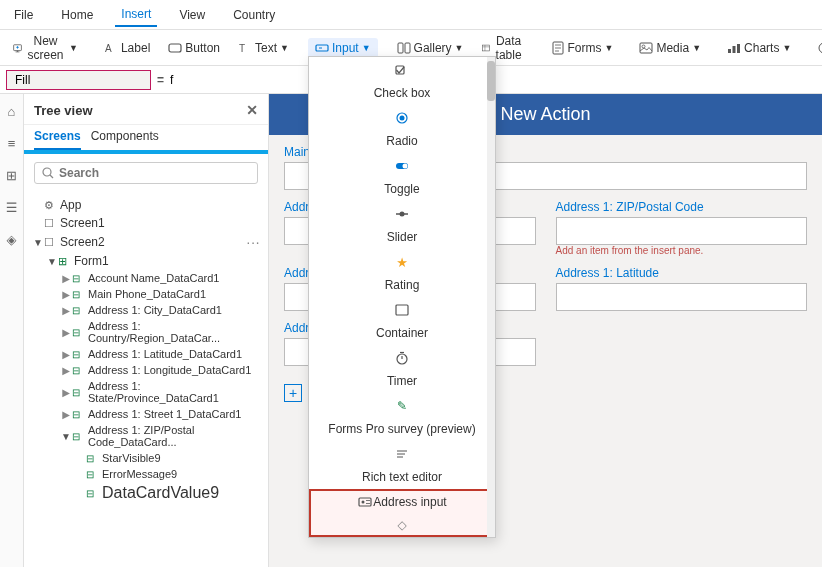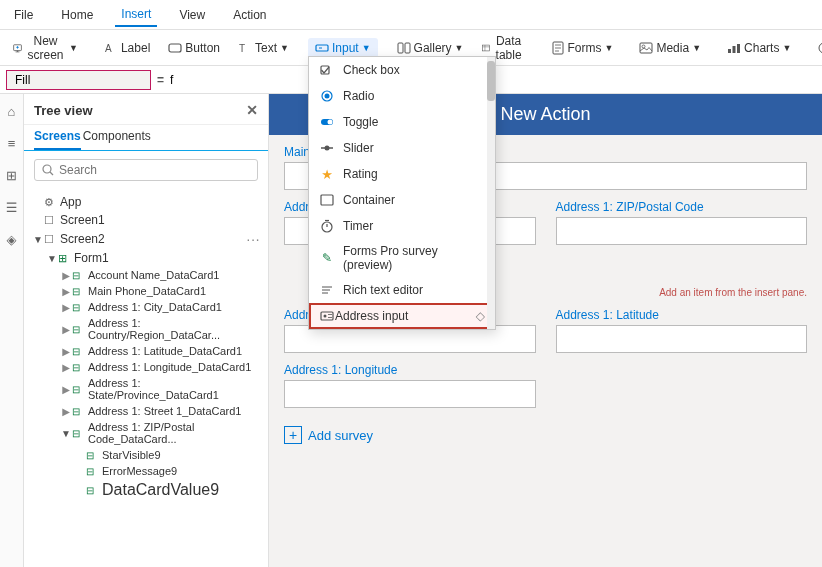--- a/index.html
+++ b/index.html
@@ -73,7 +73,7 @@
   <span class="menu-item">Home</span>
   <span class="menu-item active">Insert</span>
   <span class="menu-item">View</span>
-  <span class="menu-item">Action</span>
+  <span class="menu-item">Country</span>
 </div>
 
 <div class="toolbar">

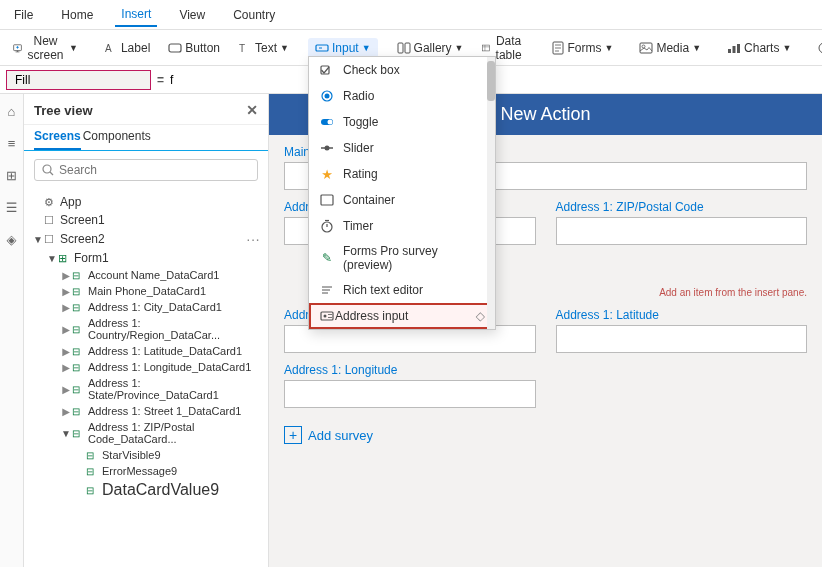--- a/index.html
+++ b/index.html
@@ -43,7 +43,7 @@
 
     
     .dropdown-overlay { position: absolute; left: 308px; top: 56px; width: 188px; background: #fff; border: 1px solid #c8c8c8; box-shadow: 2px 4px 12px rgba(0,0,0,0.15); z-index: 100; }
-    .dropdown-item { display: flex; align-items: center; padding: 5px 10px; font-size: 12px; color: #333; cursor: pointer; gap: 8px; }
+    .dropdown-item { display: flex; align-items: center; padding: 5px 10px; font-size: 12px; color: #333; cursor: pointer; gap: 8px; flex-direction: column; }
     .dropdown-item.highlighted { background: #fff; border: 2px solid #d0382e; padding: 3px 8px; }
     .dropdown-item .di-icon { width: 16px; height: 16px; display: flex; align-items: center; justify-content: center; flex-shrink: 0; }
     .dropdown-scrollbar { width: 8px; background: #f0f0f0; position: absolute; right: 0; top: 0; bottom: 0; }

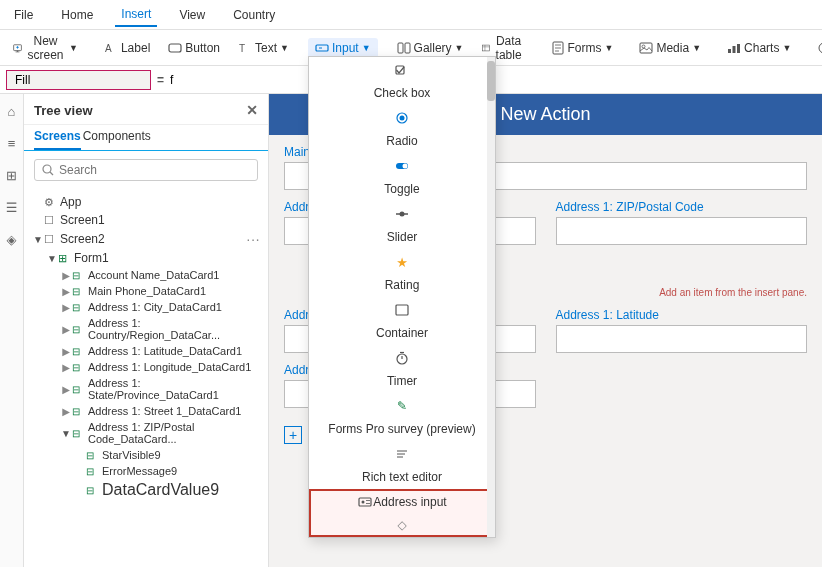--- a/index.html
+++ b/index.html
@@ -30,7 +30,7 @@
     .left-panel { width: 245px; background: #fff; border-right: 1px solid #e0e0e0; display: flex; flex-direction: column; }
     .left-panel-header { display: flex; align-items: center; justify-content: space-between; padding: 8px 10px 6px; font-size: 13px; font-weight: 600; color: #333; border-bottom: 1px solid #eee; }
     .left-panel-header .close-btn { cursor: pointer; color: #666; font-size: 14px; }
-    .left-panel-tabs { display: flex; padding: 4px 10px 0; gap: 2px; border-bottom: 1px solid #0ea5e9; }
+    .left-panel-tabs { display: flex; padding: 4px 10px 0; gap: 10px; border-bottom: 4px solid #0ea5e9; }
     .left-panel-tab { font-size: 12px; color: #333; padding-bottom: 5px; cursor: pointer; }
     .left-panel-tab.active { color: #0078d4; border-bottom: 2px solid #0078d4; font-weight: 600; }
     .search-box { margin: 8px 10px; display: flex; align-items: center; border: 1px solid #ccc; border-radius: 3px; padding: 3px 7px; gap: 5px; }

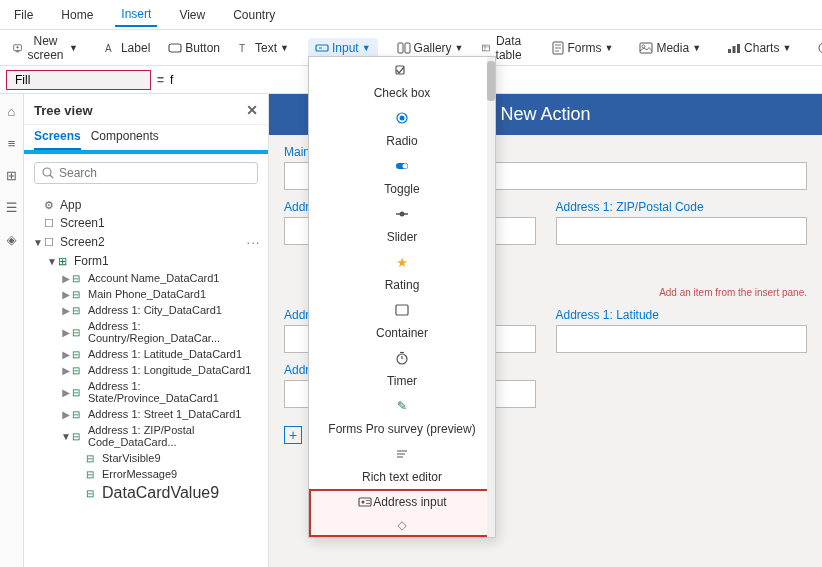--- a/index.html
+++ b/index.html
@@ -34,7 +34,7 @@
     .left-panel-tab { font-size: 12px; color: #333; padding-bottom: 5px; cursor: pointer; }
     .left-panel-tab.active { color: #0078d4; border-bottom: 2px solid #0078d4; font-weight: 600; }
     .search-box { margin: 8px 10px; display: flex; align-items: center; border: 1px solid #ccc; border-radius: 3px; padding: 3px 7px; gap: 5px; }
-    .search-box input { border: none; outline: none; font-size: 12px; flex: 1; }
+    .search-box input { border: none; outline: none; font-size: 12px; flex: 1; font-weight: bold; }
     .tree-content { flex: 1; overflow-y: auto; padding: 4px 0; }
     .tree-item { display: flex; align-items: center; padding: 2px 8px; font-size: 12px; color: #333; cursor: pointer; }
     .tree-item .icon { width: 16px; flex-shrink: 0; color: #666; font-size: 11px; }

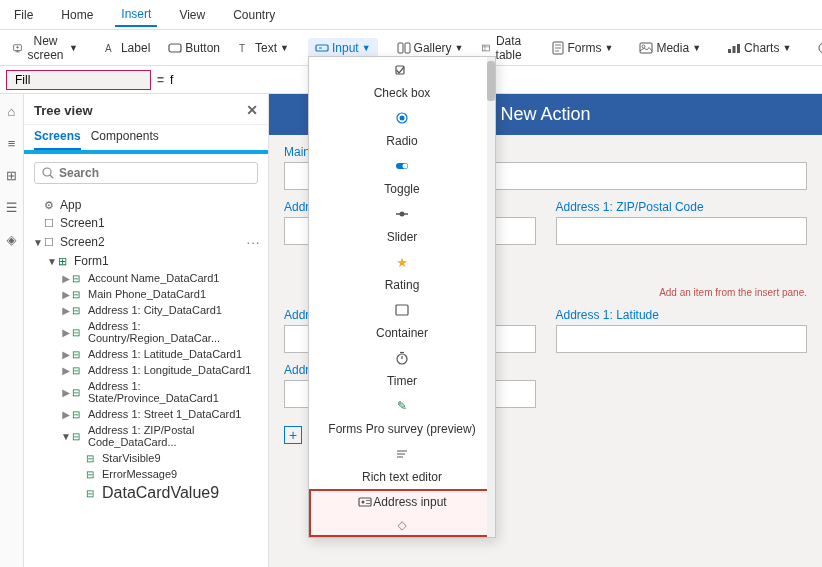--- a/index.html
+++ b/index.html
@@ -316,7 +316,7 @@
           <div class="form-field">
             <div class="form-label">Address 1: ZIP/Postal Code</div>
             <div class="form-input-box"></div>
-            <div style="color:#c0504d;font-size:10px;text-align:right;margin-top:42px;">Add an item from the insert pane.</div>
+            <div style="color:#c0504d;font-size:10px;">Add an item from the insert pane.</div>
           </div>
         </div>
         <div class="form-row">

